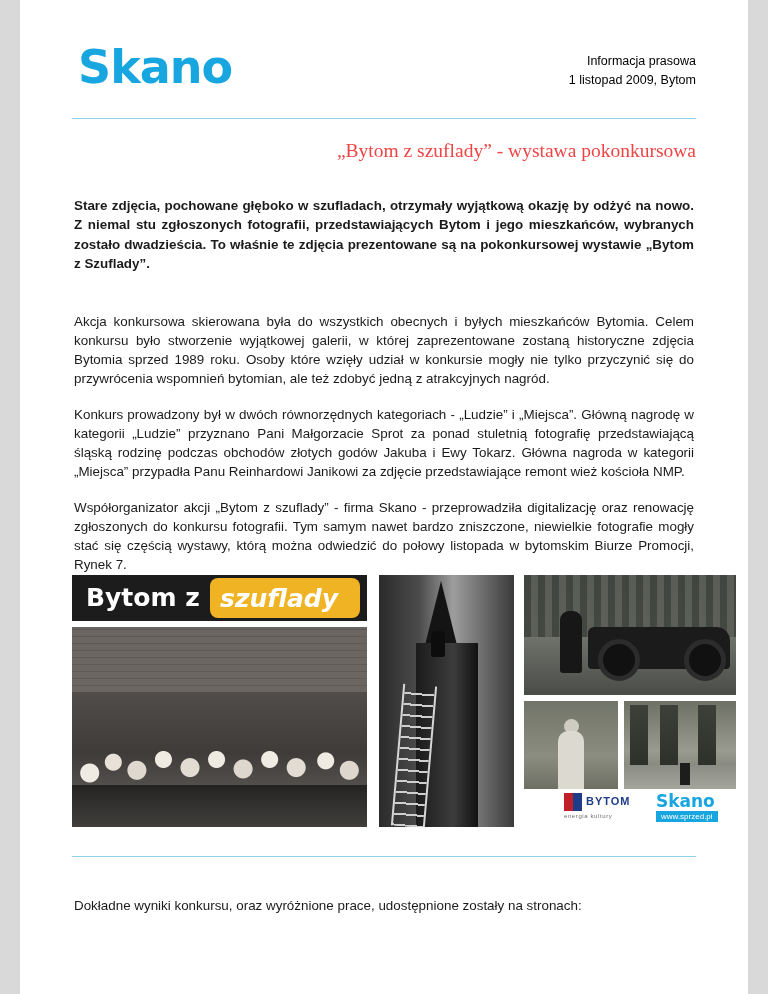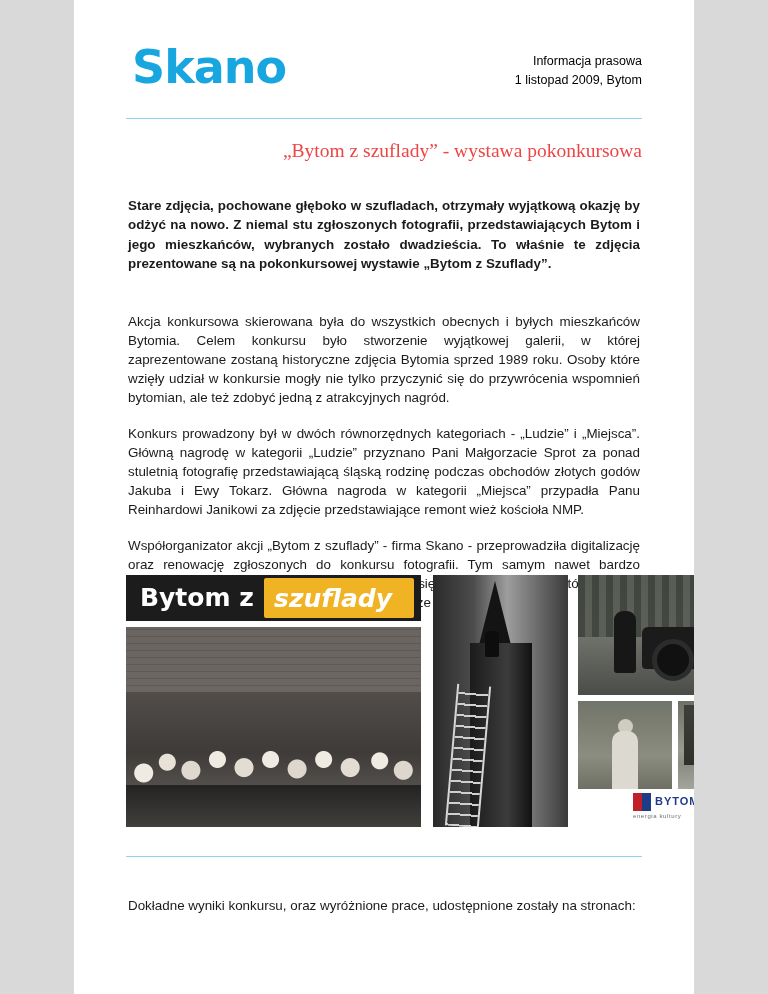--- a/index.html
+++ b/index.html
@@ -11,7 +11,7 @@
     font-family: "Liberation Sans", sans-serif;
   }
   .page {
-    width: 620px;
+    width: 728px;
     height: 994px;
     background: #ffffff;
     position: relative;

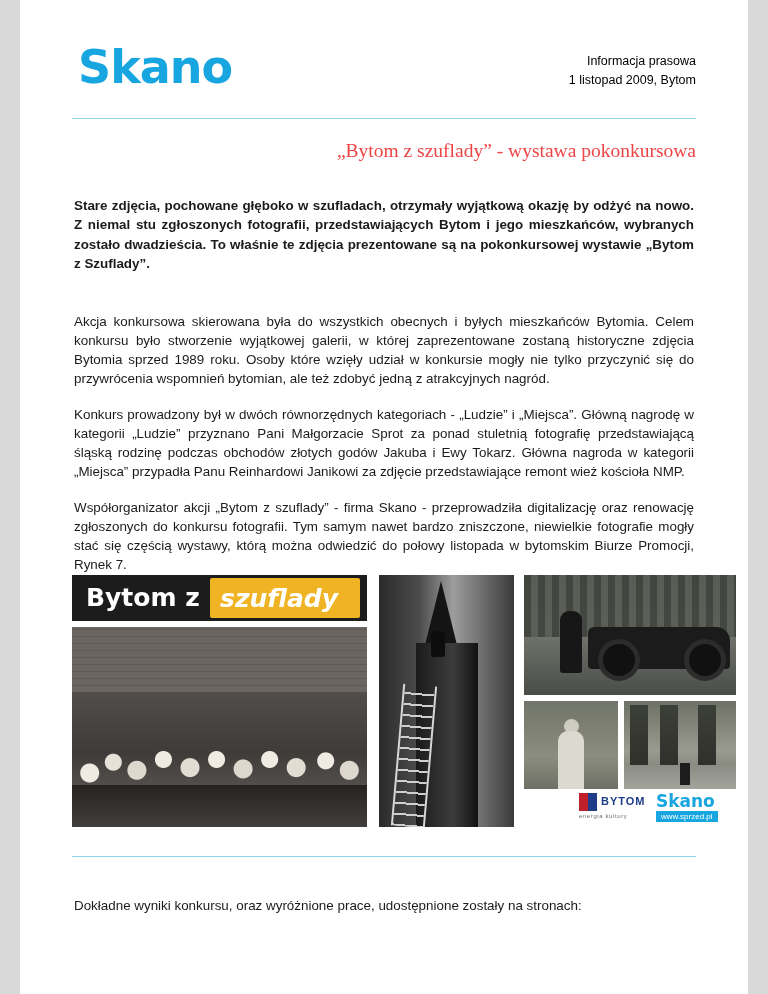--- a/index.html
+++ b/index.html
@@ -120,7 +120,7 @@
     width: 150px;
     height: 40px;
     background: #f0b323;
-    border-radius: 2px;
+    border-radius: 8px;
   }
   .banner-hl span {
     position: absolute;

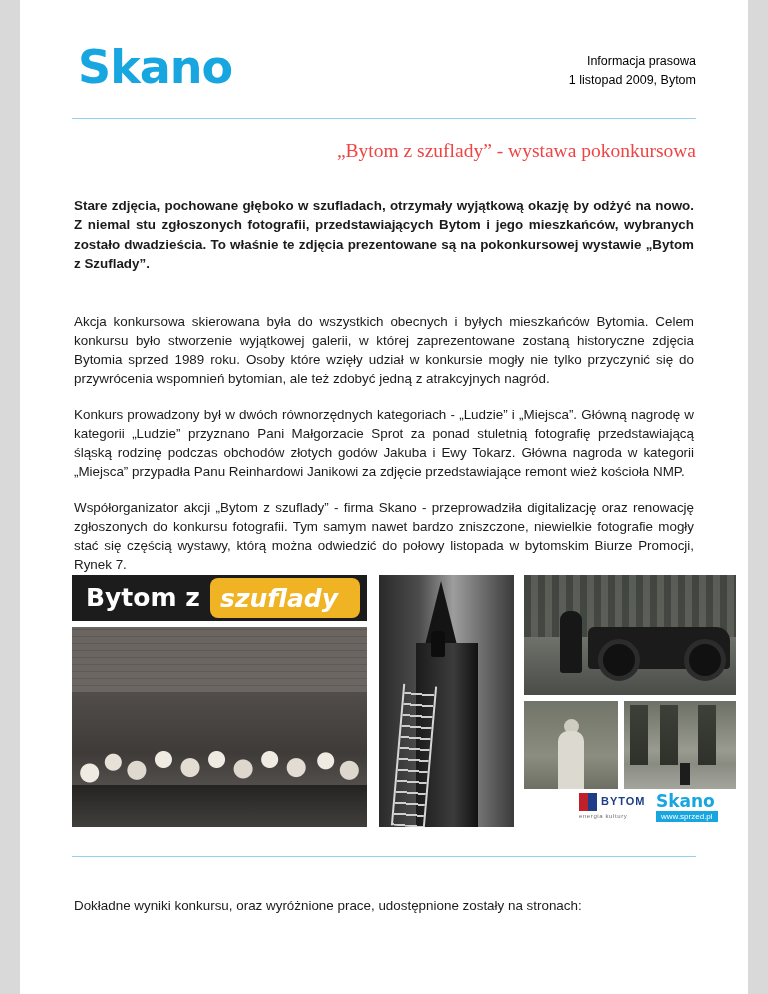--- a/index.html
+++ b/index.html
@@ -300,7 +300,7 @@
   }
   .bytom-mark {
     position: absolute;
-    left: 55px;
+    left: 40px;
     top: 4px;
     width: 78px;
     height: 30px;

